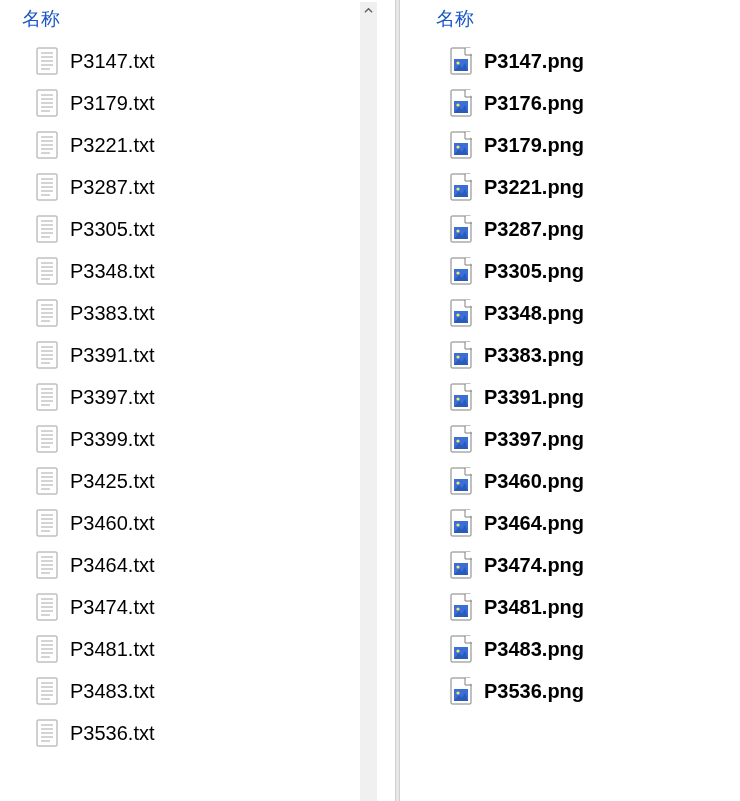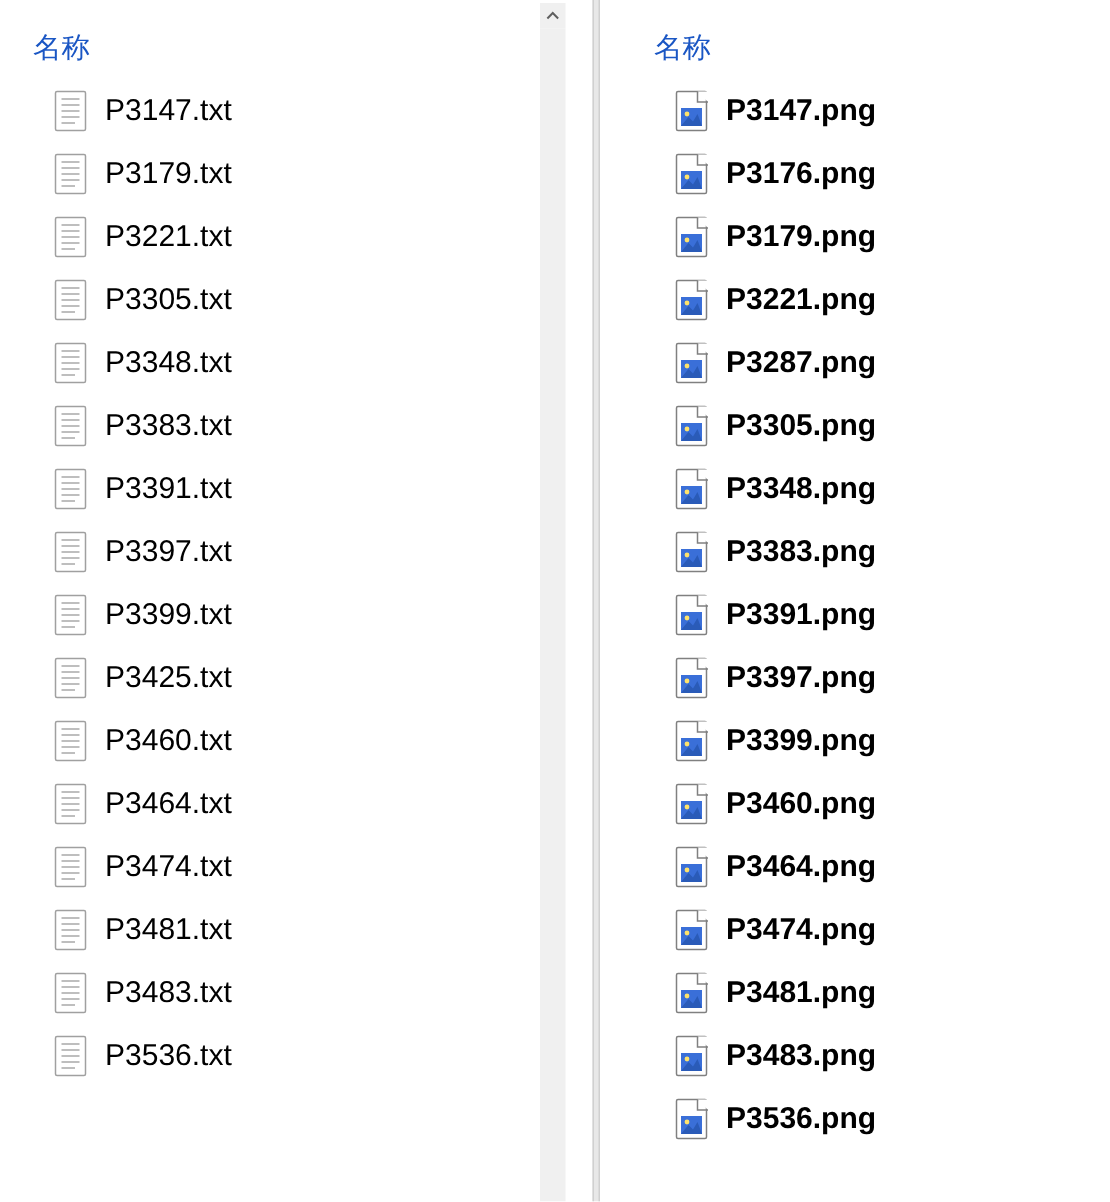--- a/index.html
+++ b/index.html
@@ -64,7 +64,6 @@
       font-size: 19px;
       padding: 6px 0 8px 22px;
       font-weight: normal;
-      margin-top: 13px;
     }
     .pane-right .header {
       padding-left: 0;

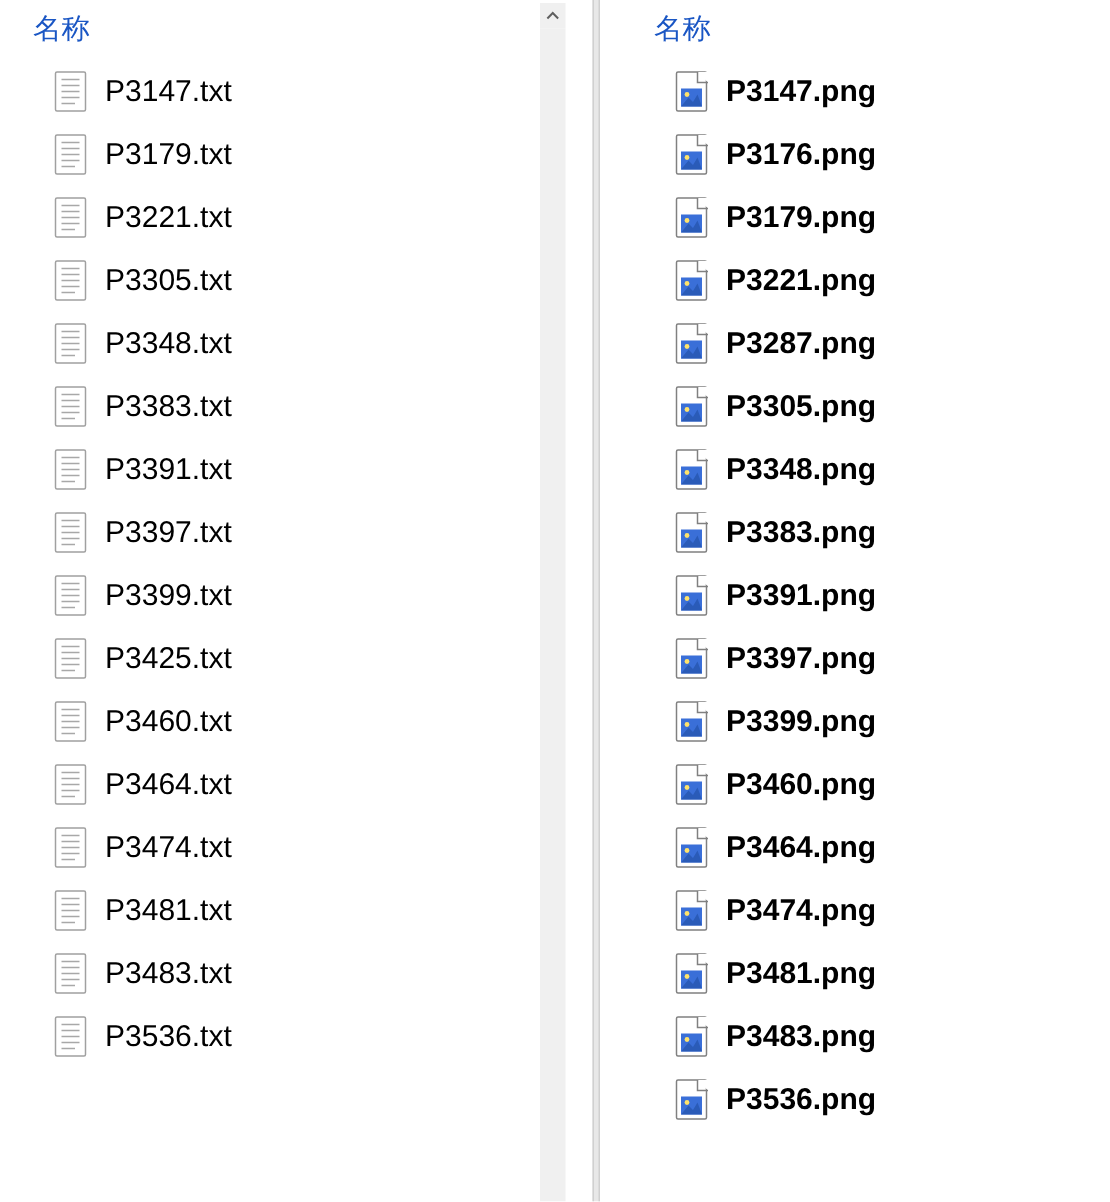--- a/index.html
+++ b/index.html
@@ -148,6 +148,17 @@
             <line x1="5" y1="22" x2="14" y2="22"></line>
           </svg></span>
         <span class="file-name">P3221.txt</span>
+      </div>
+      <div class="file-row">
+        <span class="file-icon"><svg class="txt-icon" viewBox="0 0 22 28">
+            <rect class="page" x="1" y="1" width="20" height="26" rx="1"></rect>
+            <line x1="5" y1="6" x2="17" y2="6"></line>
+            <line x1="5" y1="10" x2="17" y2="10"></line>
+            <line x1="5" y1="14" x2="17" y2="14"></line>
+            <line x1="5" y1="18" x2="17" y2="18"></line>
+            <line x1="5" y1="22" x2="14" y2="22"></line>
+          </svg></span>
+        <span class="file-name">P3287.txt</span>
       </div>
       <div class="file-row">
         <span class="file-icon"><svg class="txt-icon" viewBox="0 0 22 28">

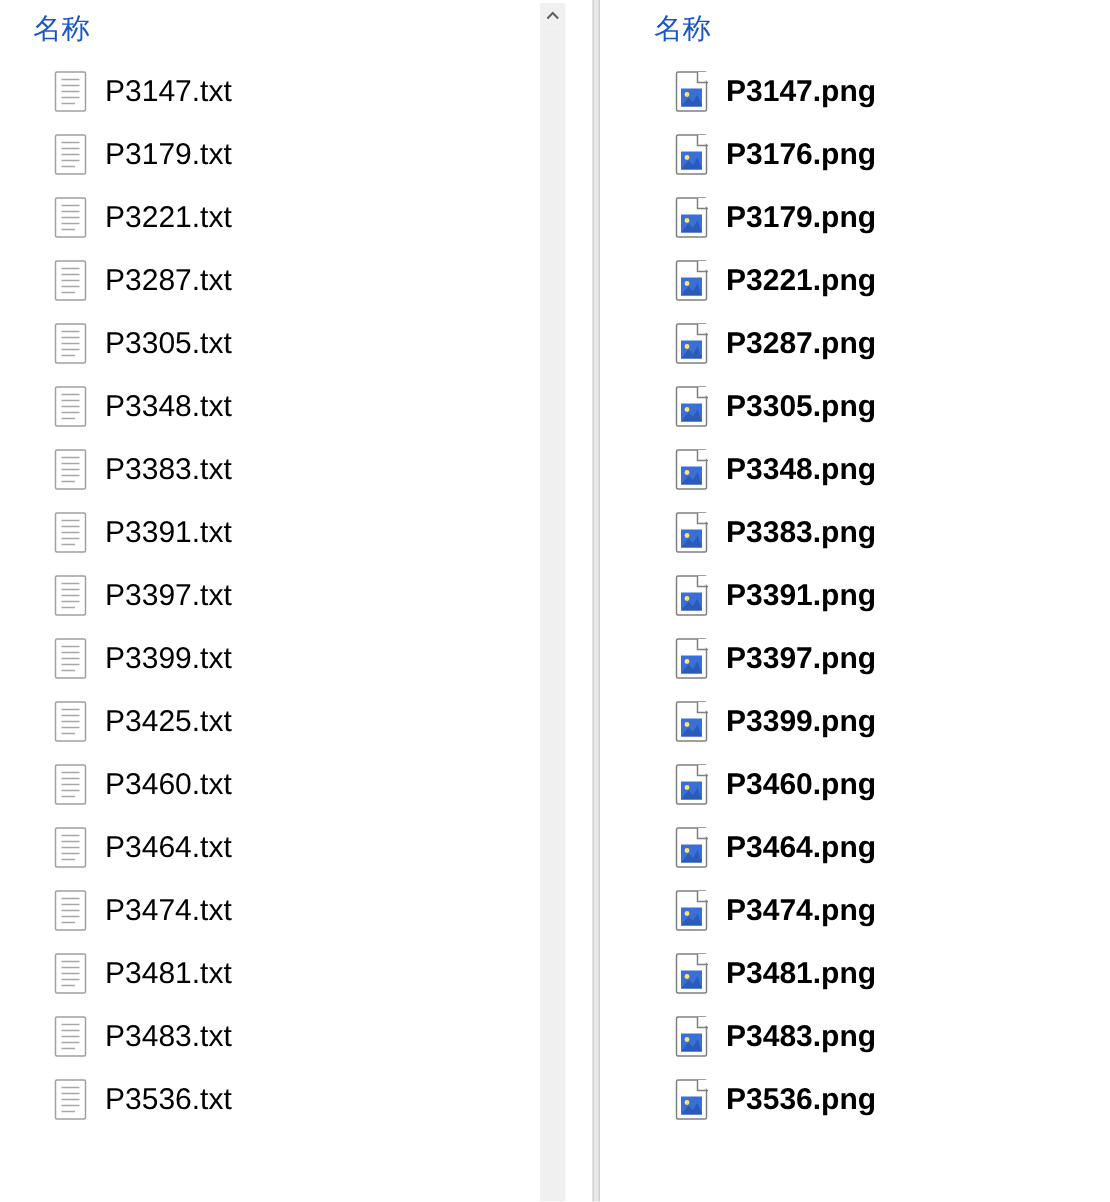--- a/index.html
+++ b/index.html
@@ -439,17 +439,6 @@
             <circle cx="8" cy="16" r="1.6" fill="#ffe36b"></circle>
             <path d="M4 24 L9 18 L12 21 L15 16 L18 24 Z" fill="#2a5bb8"></path>
           </svg></span>
-        <span class="file-name">P3399.png</span>
-      </div>
-      <div class="file-row">
-        <span class="file-icon"><svg class="png-icon" viewBox="0 0 22 28">
-            <rect class="page" x="1" y="1" width="20" height="26" rx="1"></rect>
-            <polygon points="1,1 15,1 22,8 22,1" fill="#ffffff" stroke="none"></polygon>
-            <path d="M15 1 L15 8 L22 8" fill="none" stroke="#808080" stroke-width="1"></path>
-            <rect x="4" y="12" width="14" height="12" fill="#3a6fd8"></rect>
-            <circle cx="8" cy="16" r="1.6" fill="#ffe36b"></circle>
-            <path d="M4 24 L9 18 L12 21 L15 16 L18 24 Z" fill="#2a5bb8"></path>
-          </svg></span>
         <span class="file-name">P3460.png</span>
       </div>
       <div class="file-row">

